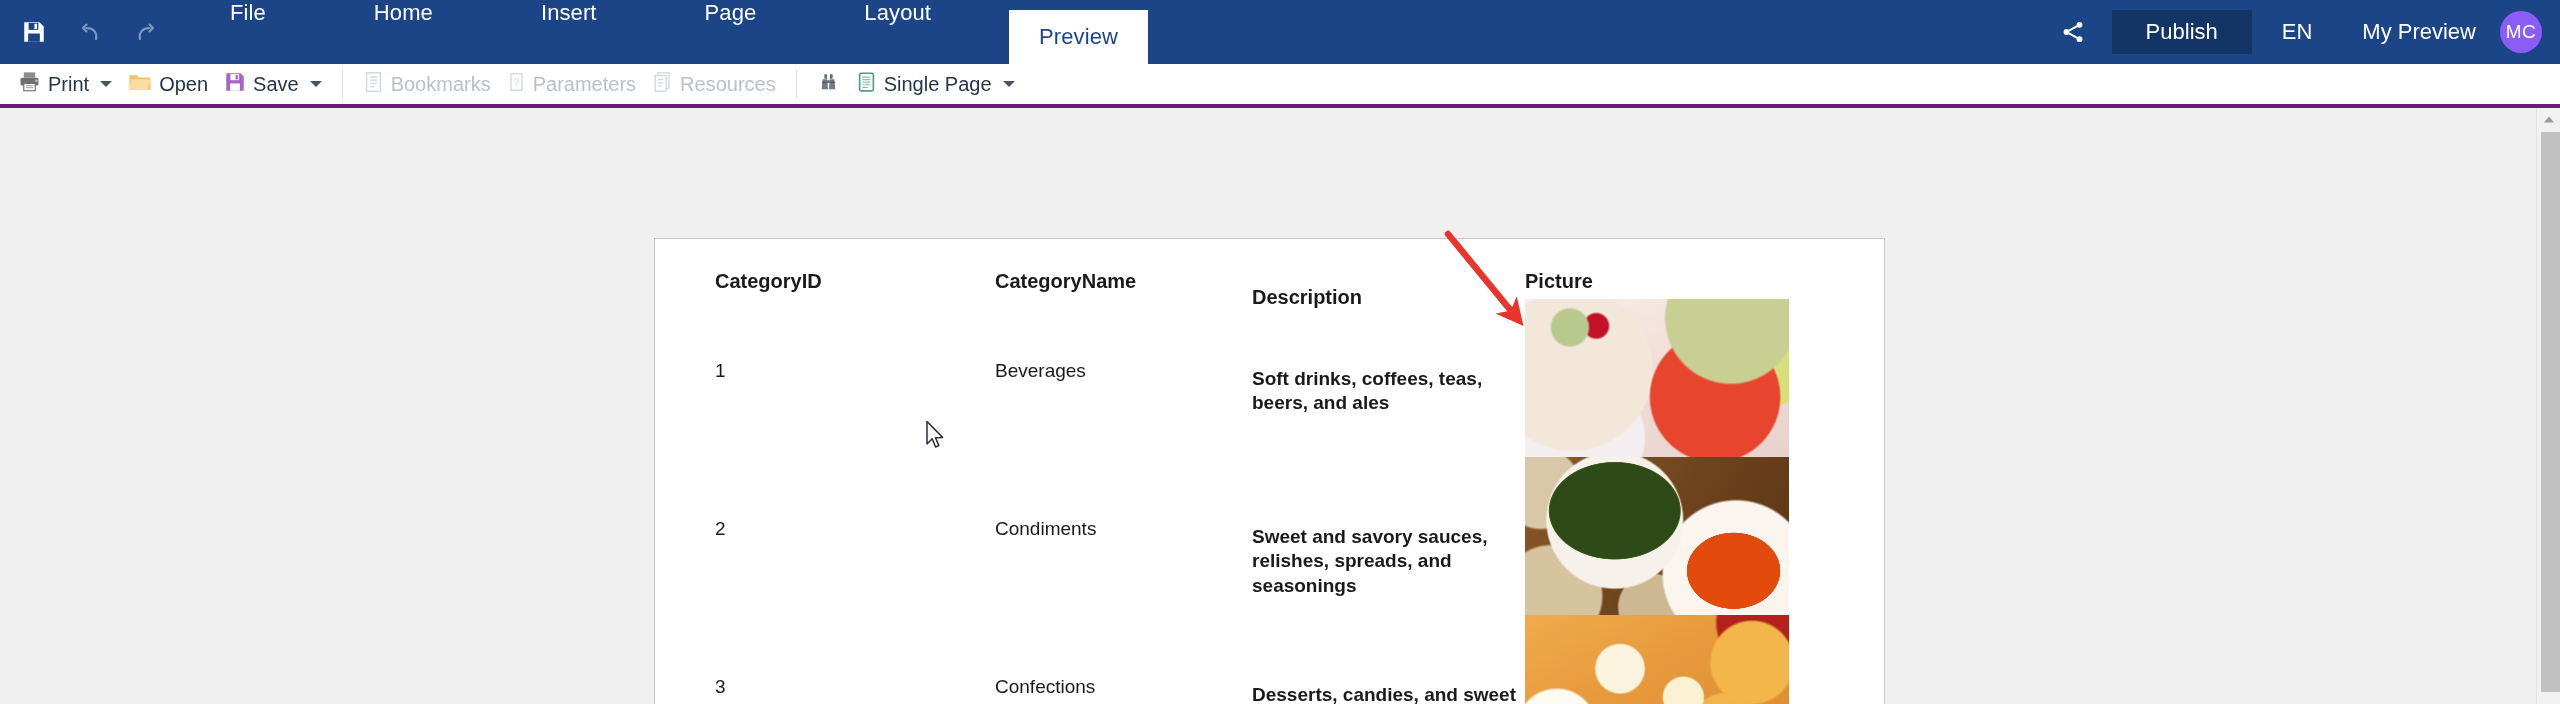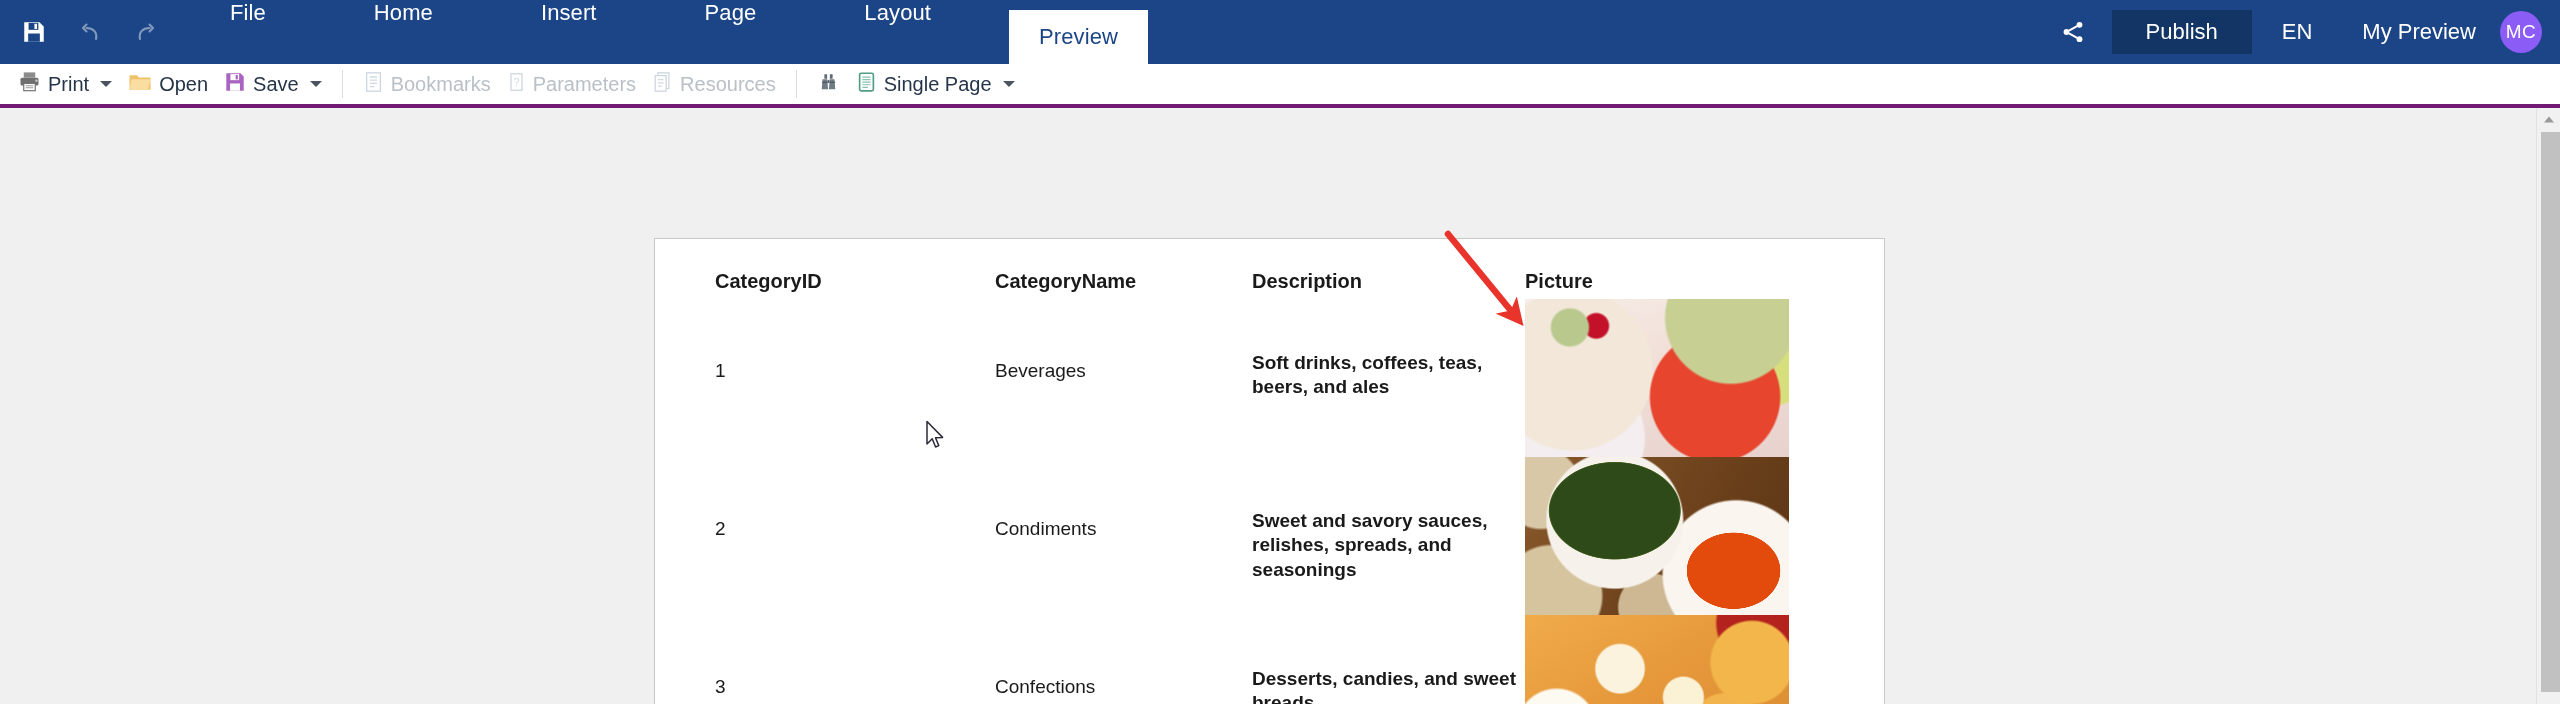--- a/index.html
+++ b/index.html
@@ -201,7 +201,7 @@
   }
   .c-id    { left: 60px;  width: 230px; }
   .c-name  { left: 340px; width: 230px; }
-  .c-desc  { left: 597px; width: 272px; }
+  .c-desc  { left: 597px; width: 272px; margin-top: 16px; }
   .c-pic   { left: 870px; width: 266px; }
 
   .rpt-head .cell {

